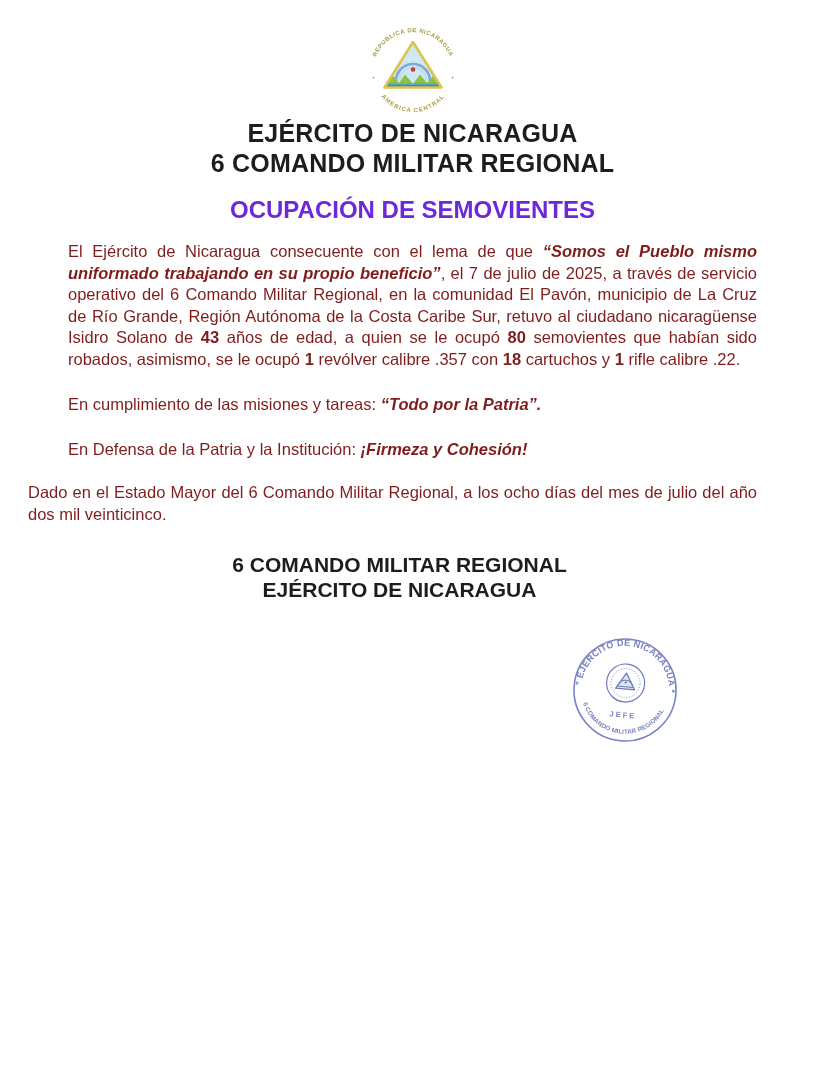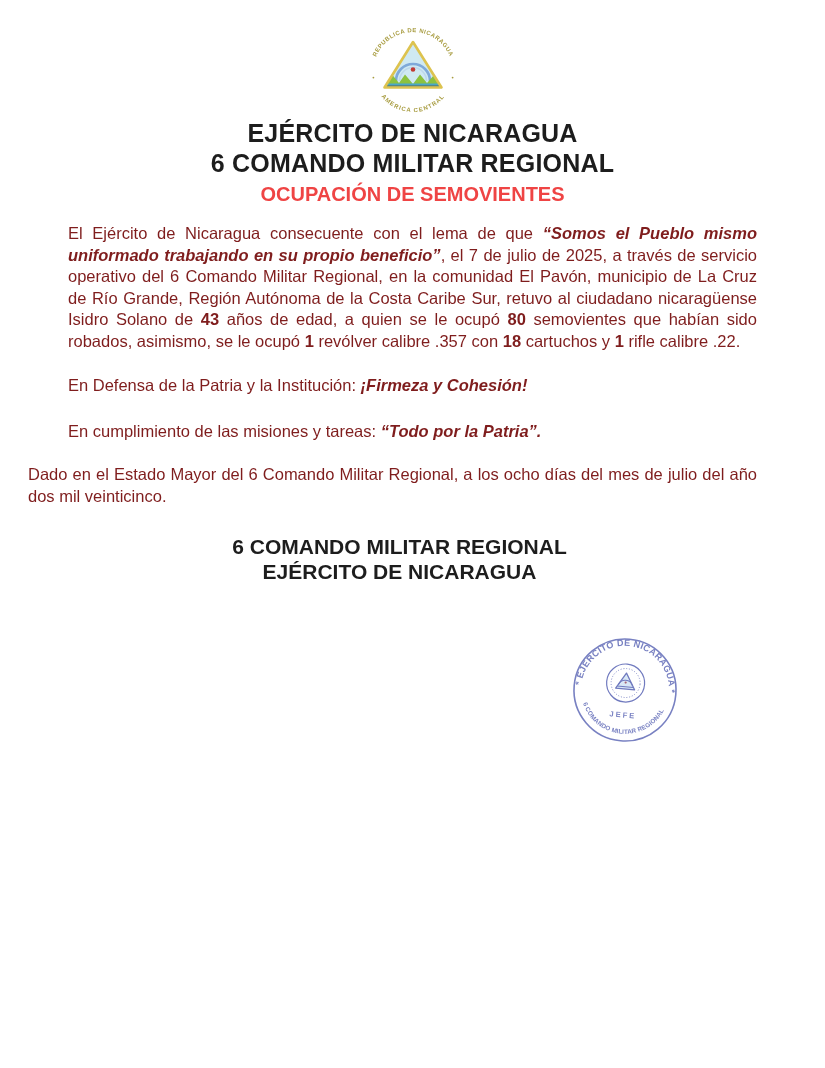--- a/index.html
+++ b/index.html
@@ -18,7 +18,7 @@
     margin-top:23px; text-align:center; font-size:21px; font-weight:700;
     color:#1d1d1d; text-decoration:underline; text-underline-offset:3px;
   }
-  .subject { margin-top:5px; text-align:center; font-size:20px; font-weight:700; color:#ef4444; }
+  .subject { margin-top:18px; text-align:center; font-size:24px; font-weight:700; color:#6d28d9; }
   .para {
     margin-left:68px; margin-right:68px; text-align:justify;
     font-size:16.5px; line-height:21.5px; color:#7f1d1d;

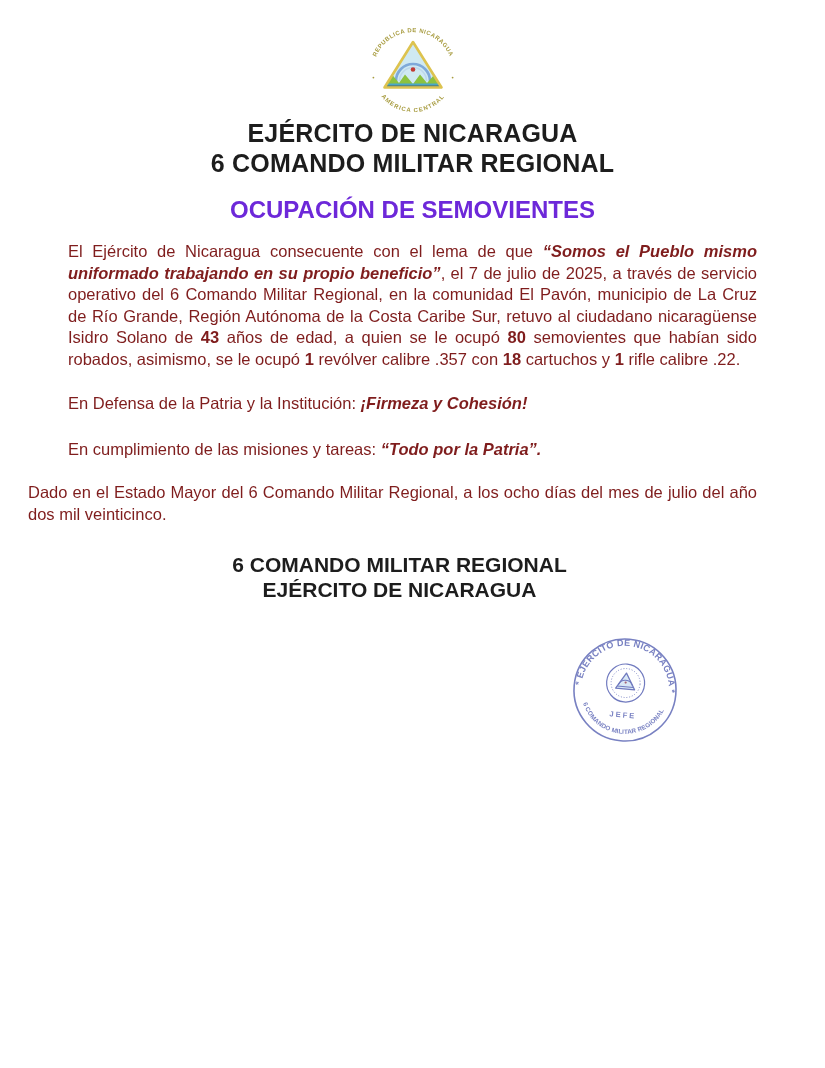--- a/index.html
+++ b/index.html
@@ -78,8 +78,8 @@
   <div class="subject">OCUPACIÓN DE SEMOVIENTES</div>
 
   <p class="para p1"><span>El Ejército de Nicaragua consecuente con el lema de que </span><span class="b i">“Somos el Pueblo mismo uniformado trabajando en su propio beneficio”</span><span>, el 7 de julio de 2025, a través de servicio operativo del 6 Comando Militar Regional, en la comunidad El Pavón, municipio de La Cruz de Río Grande, Región Autónoma de la Costa Caribe Sur, retuvo al ciudadano nicaragüense Isidro Solano de </span><span class="b">43</span><span> años de edad, a quien se le ocupó </span><span class="b">80</span><span> semovientes que habían sido robados, asimismo, se le ocupó </span><span class="b">1</span><span> revólver calibre .357 con </span><span class="b">18</span><span> cartuchos y </span><span class="b">1</span><span> rifle calibre .22.</span></p>
+  <p class="para p3"><span>En cumplimiento de las misiones y tareas: </span><span class="b i">“Todo por la Patria”.</span></p>
   <p class="para p4"><span>En Defensa de la Patria y la Institución: </span><span class="b i">¡Firmeza y Cohesión!</span></p>
-  <p class="para p3"><span>En cumplimiento de las misiones y tareas: </span><span class="b i">“Todo por la Patria”.</span></p>
   <p class="para p5"><span>Dado en el Estado Mayor del 6 Comando Militar Regional, a los ocho días del mes de julio del año dos mil veinticinco.</span></p>
 
   <div class="signature">

